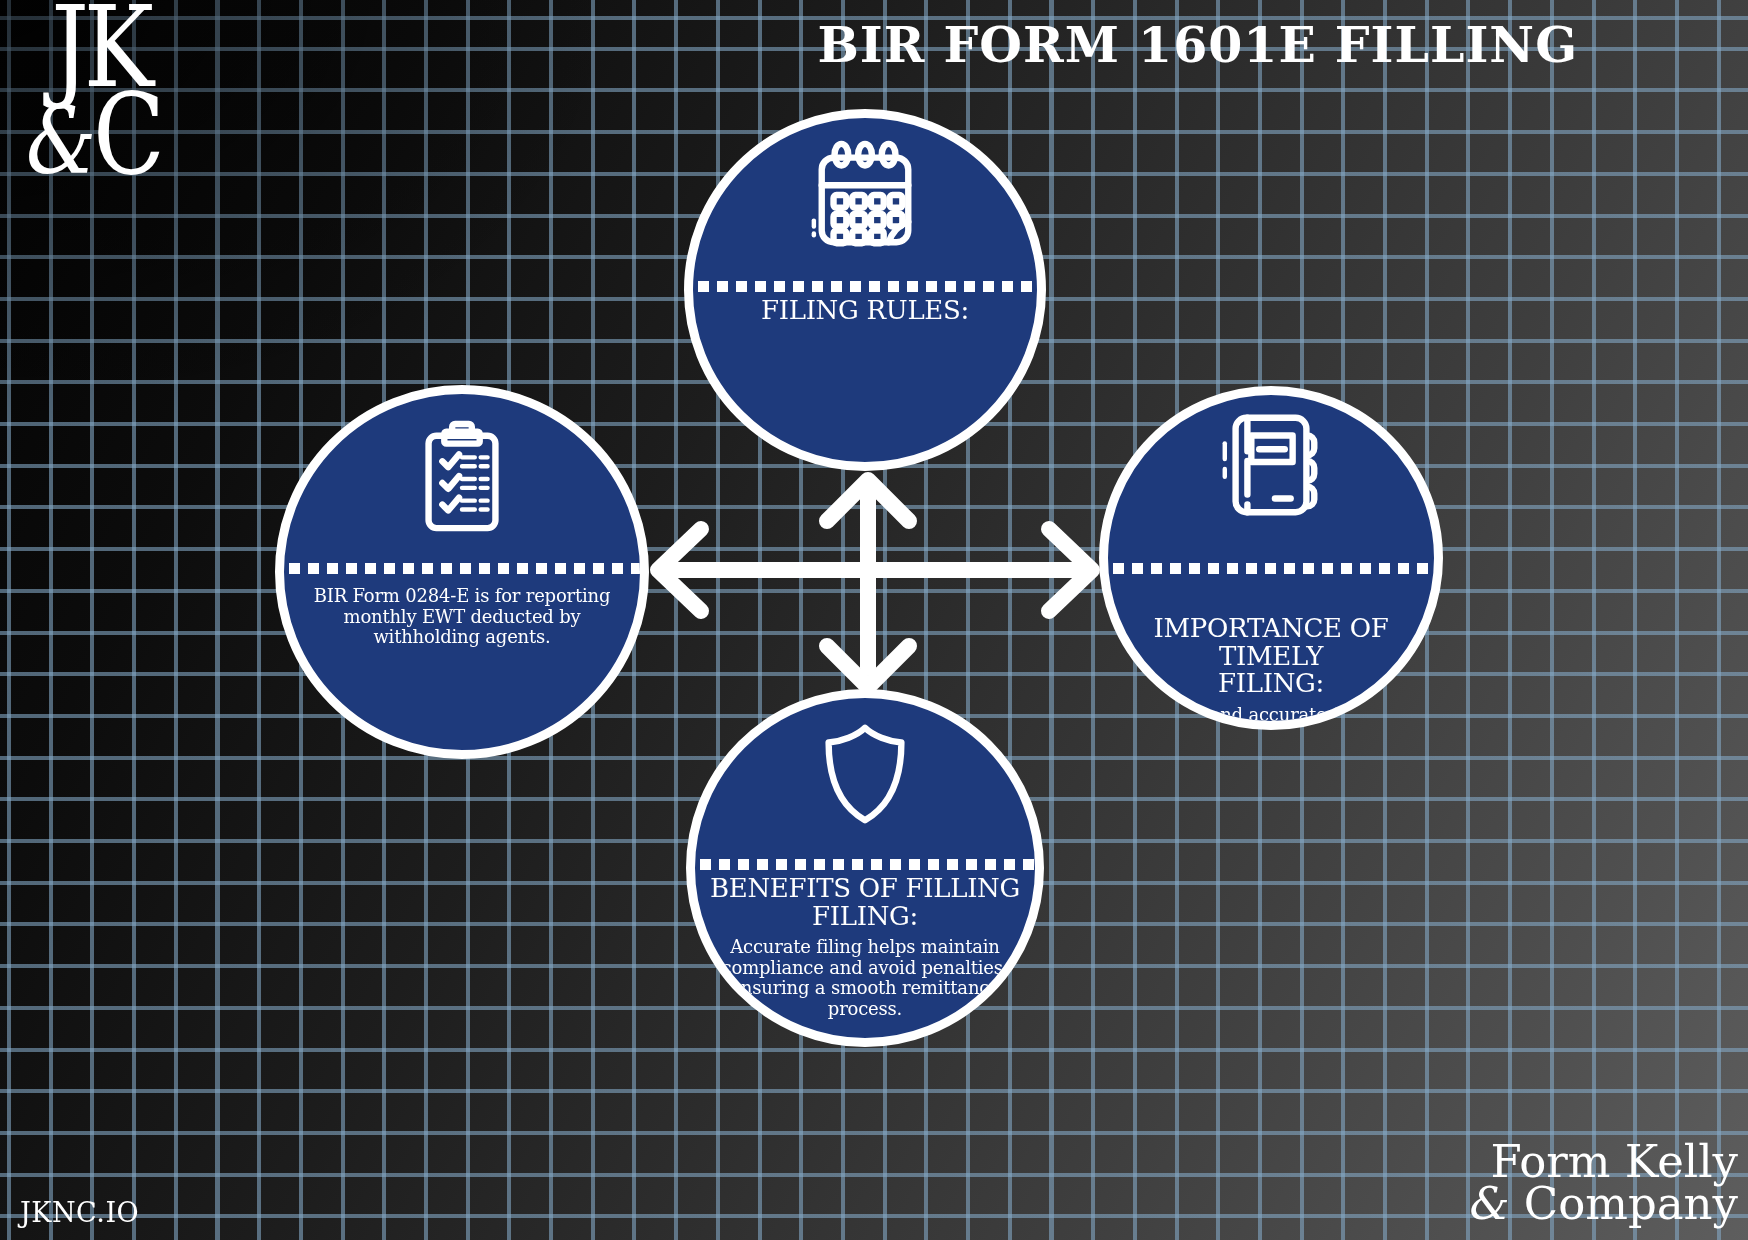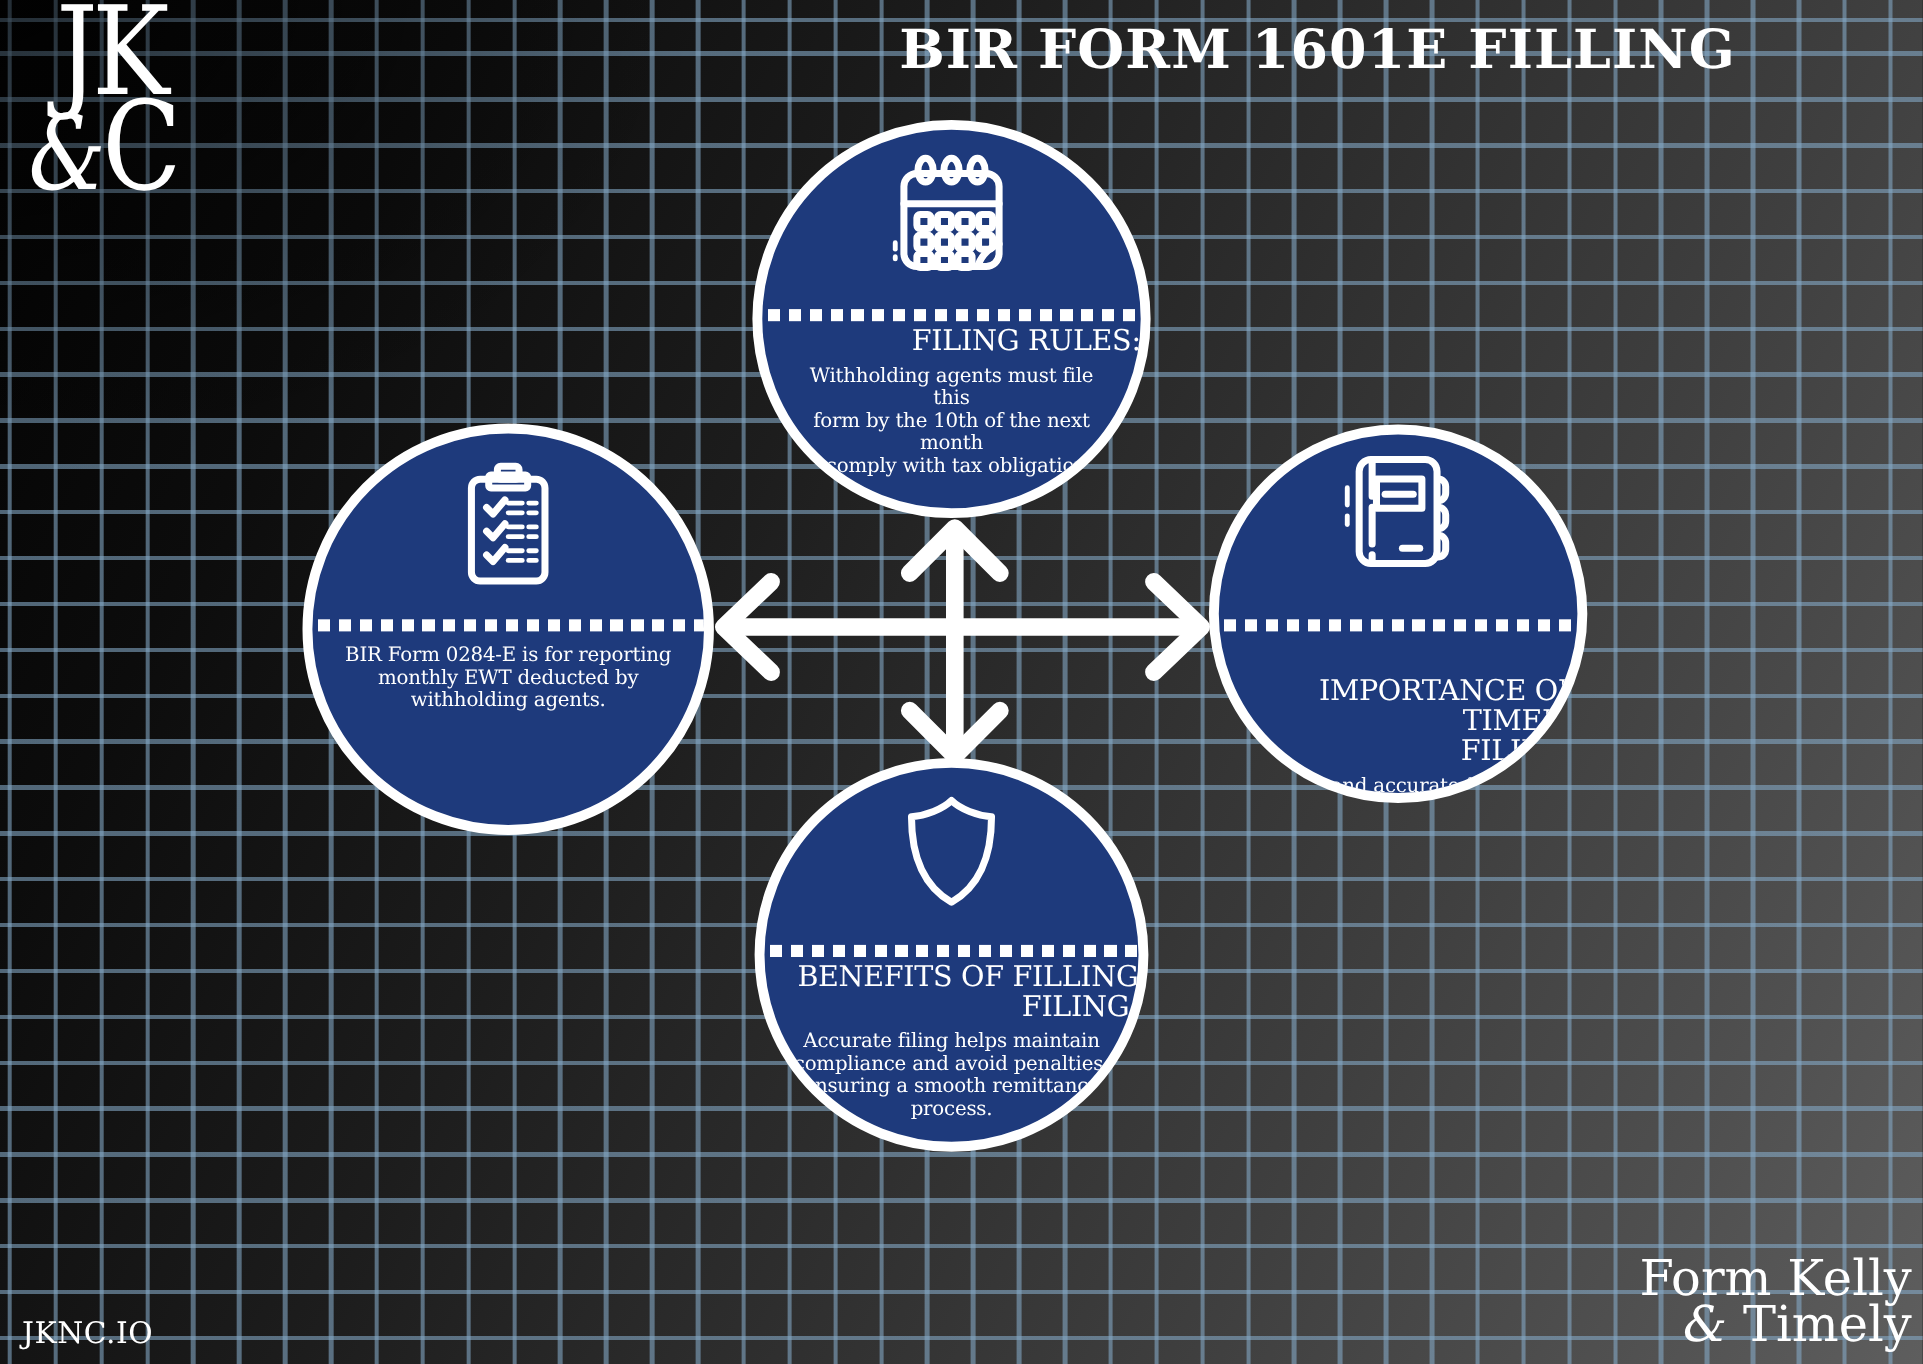--- a/index.html
+++ b/index.html
@@ -68,7 +68,7 @@
   .c-right .txt{top:calc(50% + 21px);margin-top:36px;}
   .txt h2{
     font-size:26px;font-weight:normal;line-height:1.06;
-    letter-spacing:-.3px;white-space:pre-line;text-align:right;
+    letter-spacing:-.3px;white-space:pre-line;
   }
   .txt p{
     font-size:18px;line-height:1.14;margin-top:7px;padding:0 24px;

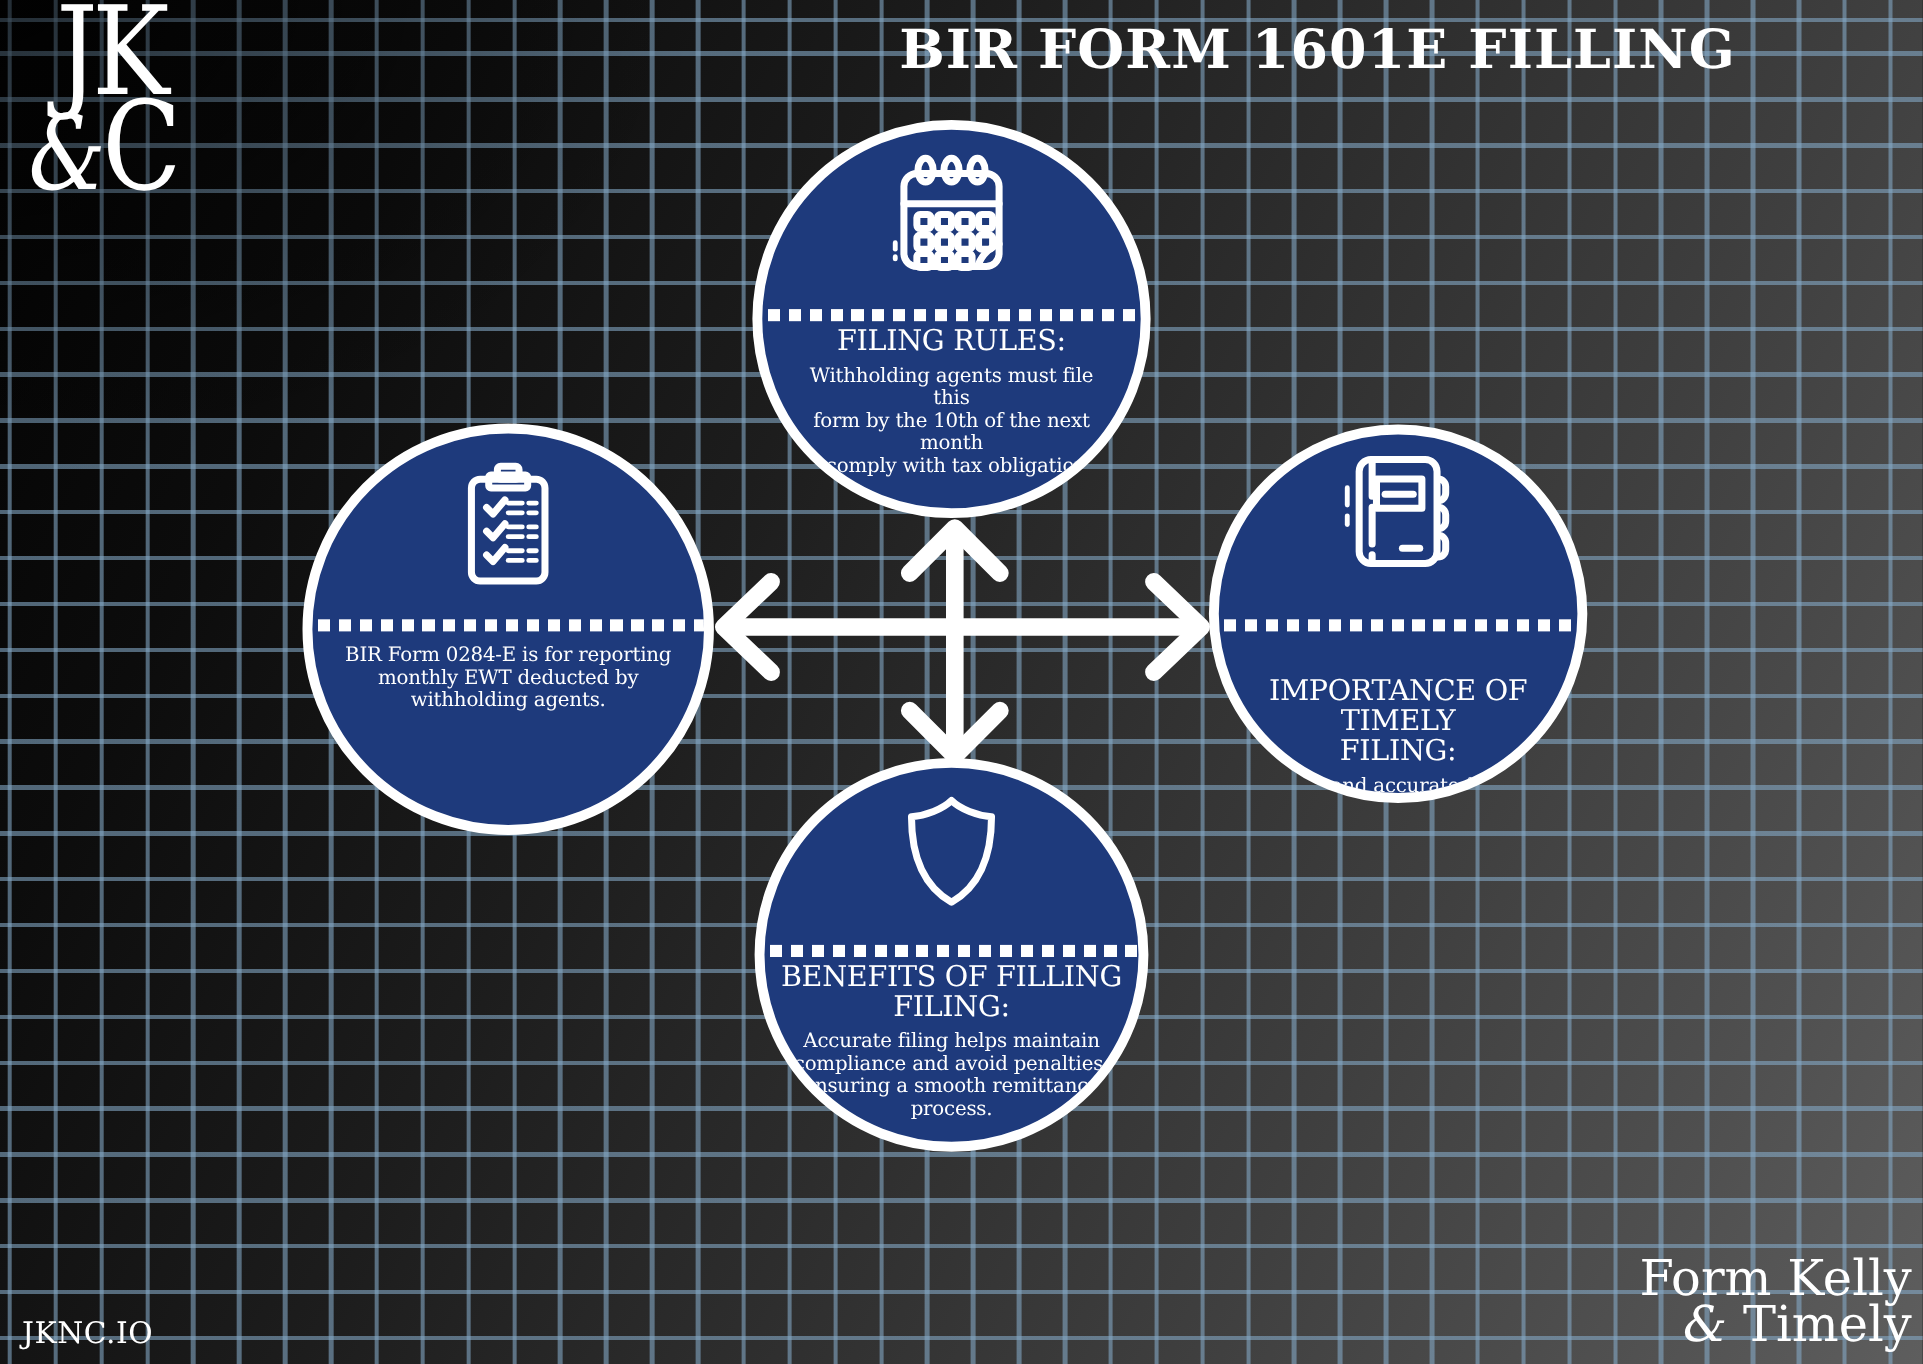--- a/index.html
+++ b/index.html
@@ -144,9 +144,6 @@
     <div class="dots"></div>
     <div class="txt">
       <h2>FILING RULES:</h2>
-      <p>Withholding agents must file this
-form by the 10th of the next month
-to comply with tax obligations.</p>
     </div>
   </div>
 

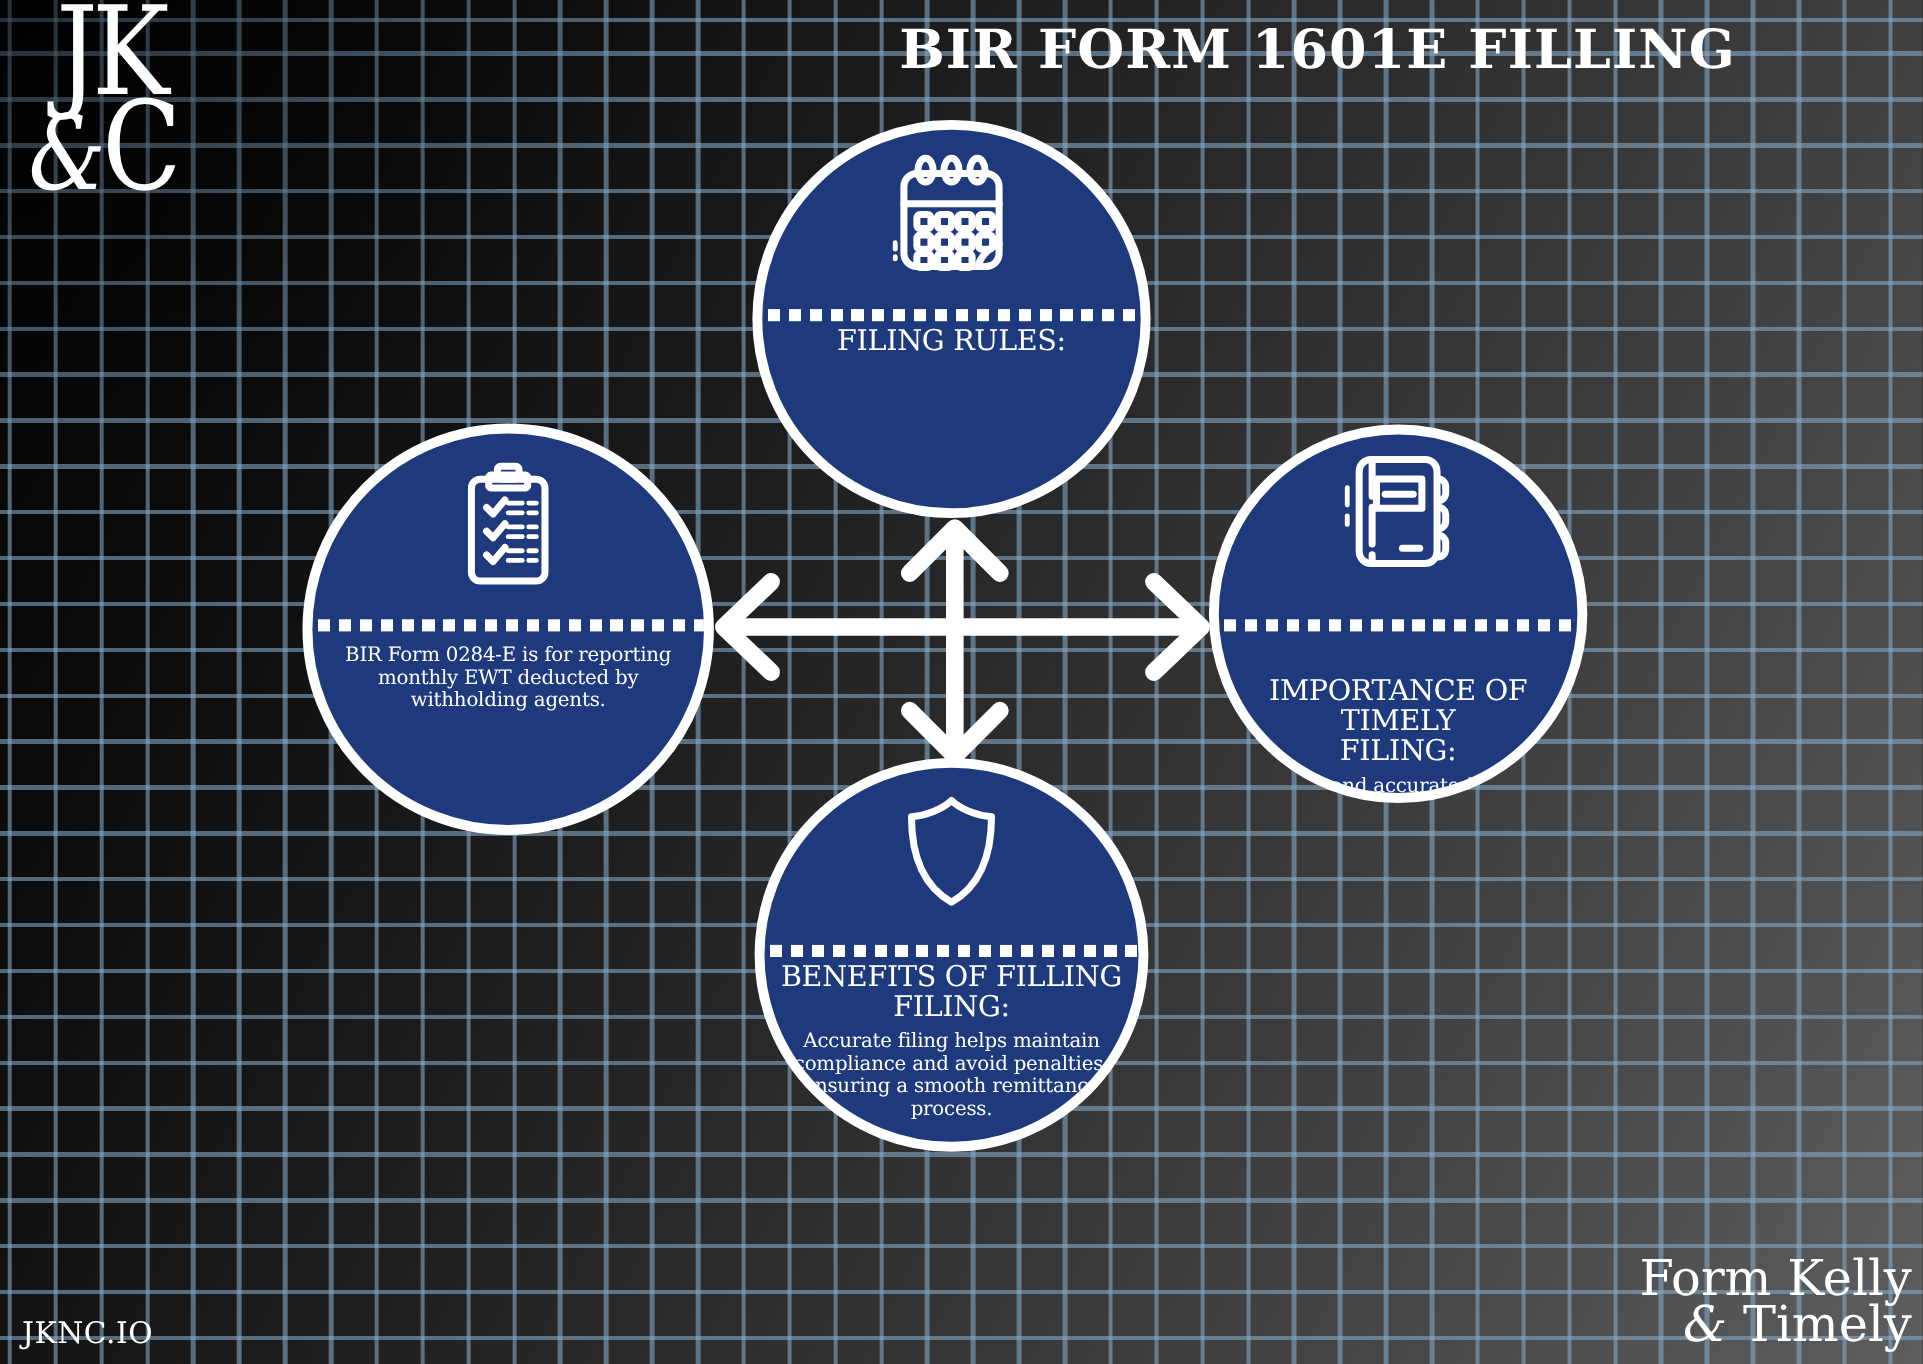--- a/index.html
+++ b/index.html
@@ -229,7 +229,7 @@
 
   <div class="company">
     <div>Form Kelly</div>
-    <div><span class="amp">&amp;</span> <span>Timely</span></div>
+    <div><span class="amp">&amp;</span> <span>Company</span></div>
   </div>
 
 </div>

